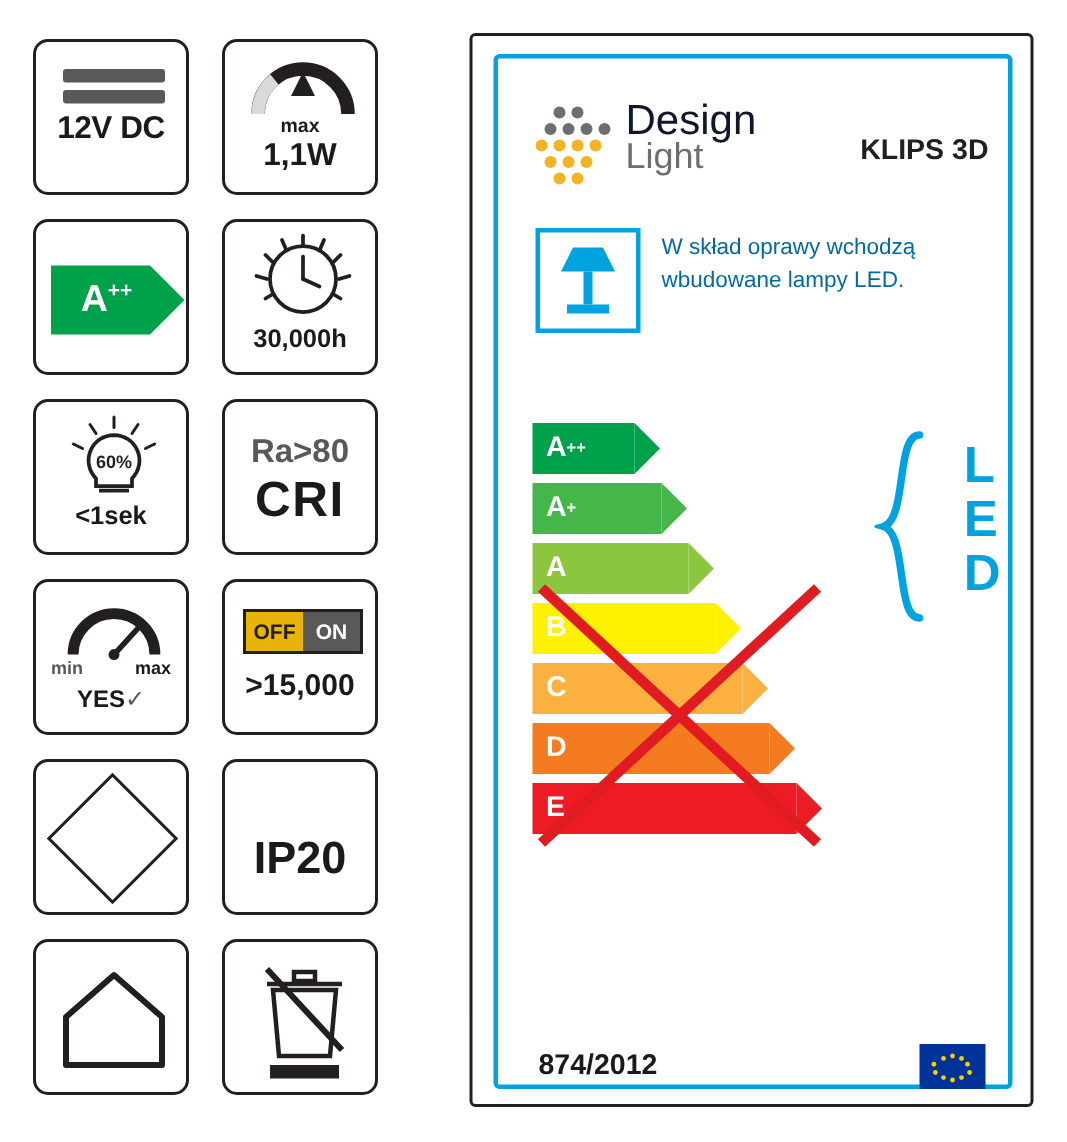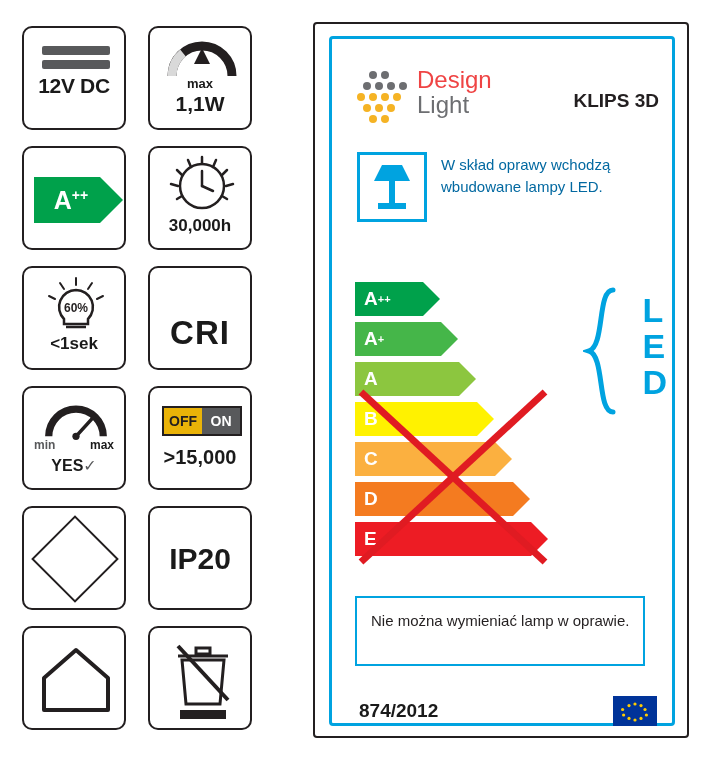--- a/index.html
+++ b/index.html
@@ -188,7 +188,7 @@
   .brand-dots { position: absolute; left: 0; top: 4px; width: 56px; height: 54px; }
   .brand-text { position: absolute; left: 60px; top: 2px; }
   .brand-design {
-    font-size: 24px; color: #ef4444; line-height: 24px; font-weight: normal;
+    font-size: 28px; color: #0f172a; line-height: 24px; font-weight: normal;
   }
   .brand-light {
     font-size: 24px; color: #6d6e71; line-height: 26px; font-weight: normal;

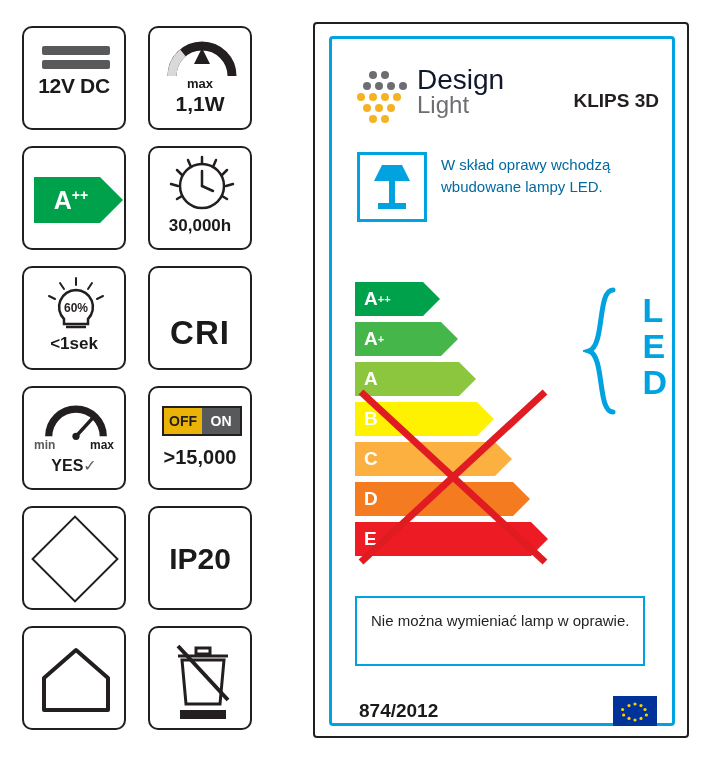--- a/index.html
+++ b/index.html
@@ -327,6 +327,7 @@
     </div>
 
     <div class="tile">
+      <div class="ra">Ra&gt;80</div>
       <div class="cri">CRI</div>
     </div>
 

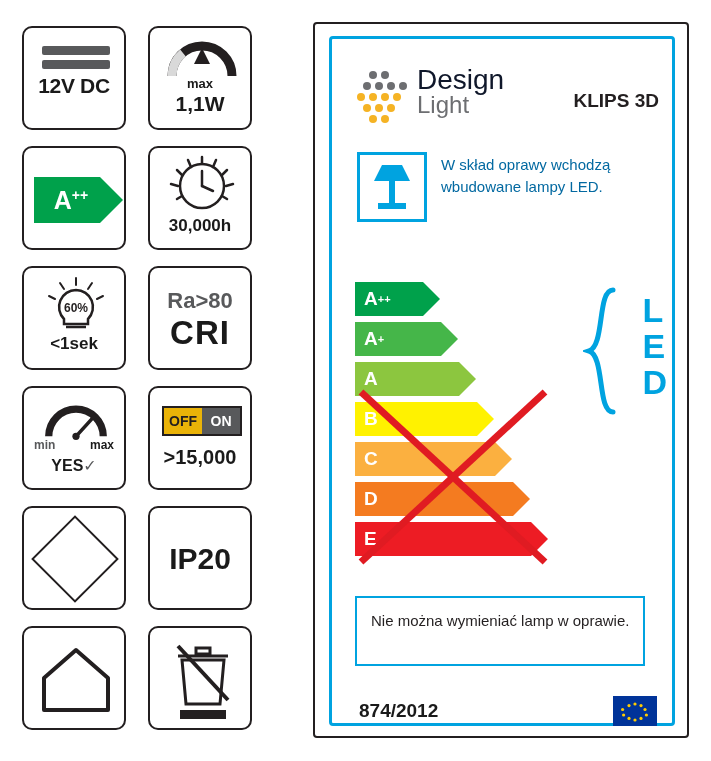--- a/index.html
+++ b/index.html
@@ -154,7 +154,7 @@
 
   
   .ip {
-    position: absolute; left: 0; right: 0; top: 34px;
+    position: absolute; left: 0; right: 0; top: 48px;
     text-align: center; font-size: 30px; font-weight: bold;
   }
 

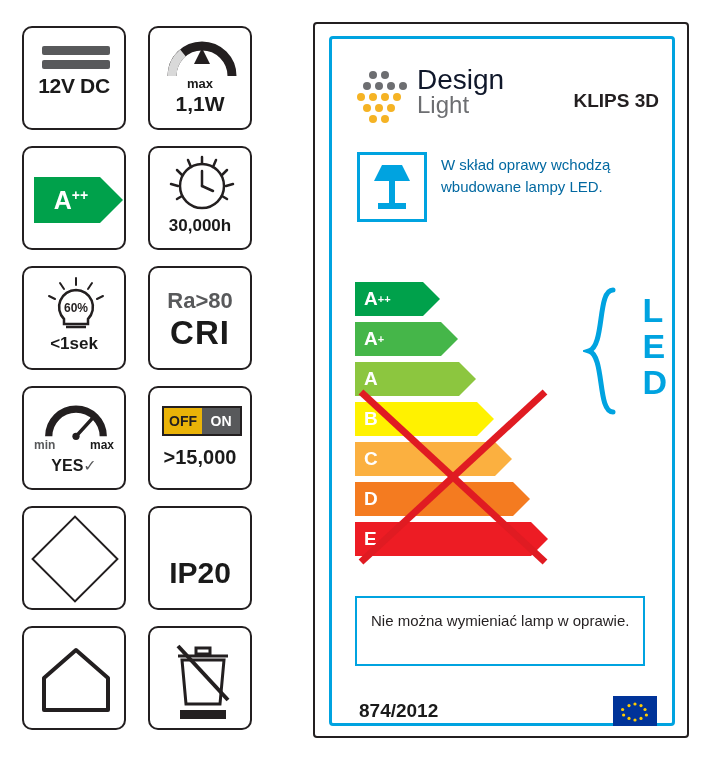--- a/index.html
+++ b/index.html
@@ -476,7 +476,6 @@
         <div>D</div>
       </div>
 
-    <div class="bottom-box">Nie można wymieniać lamp w oprawie.</div>
 
     <div class="regulation">874/2012</div>
 

